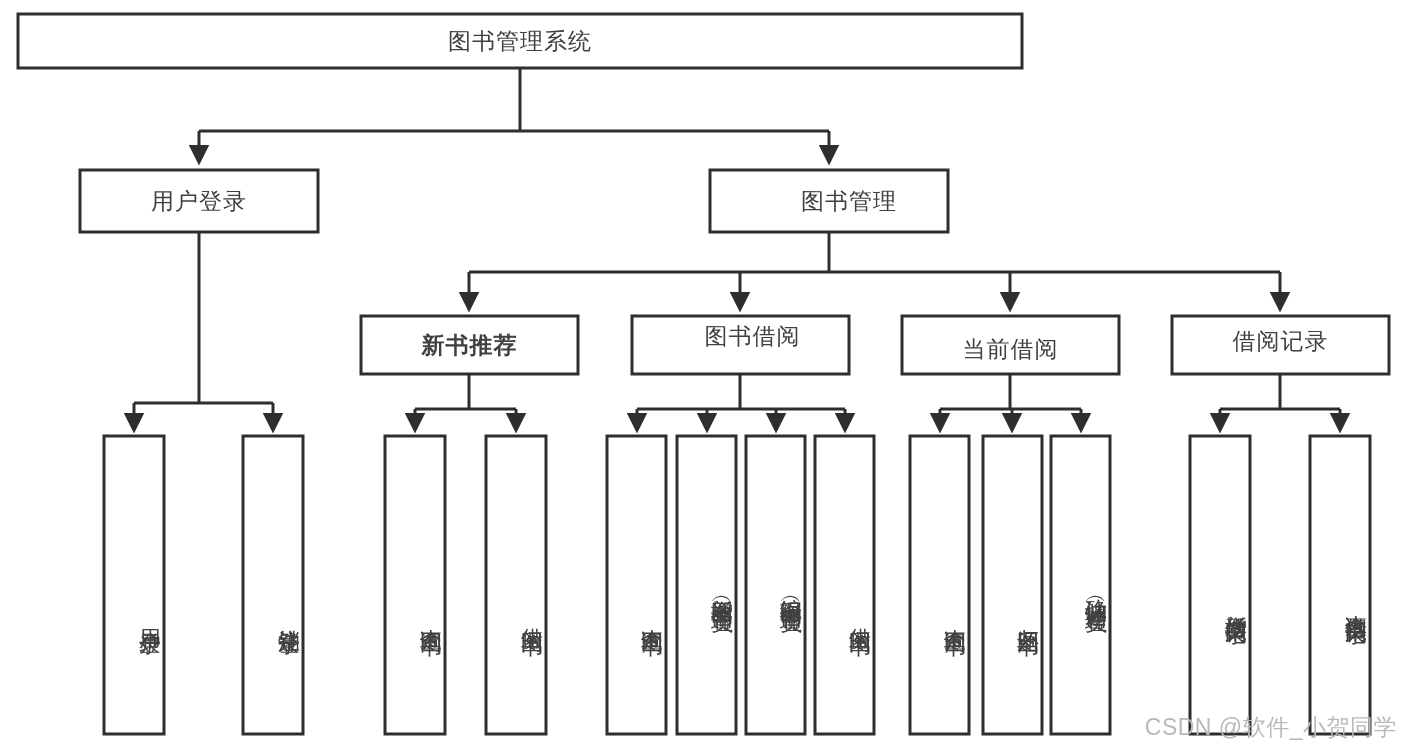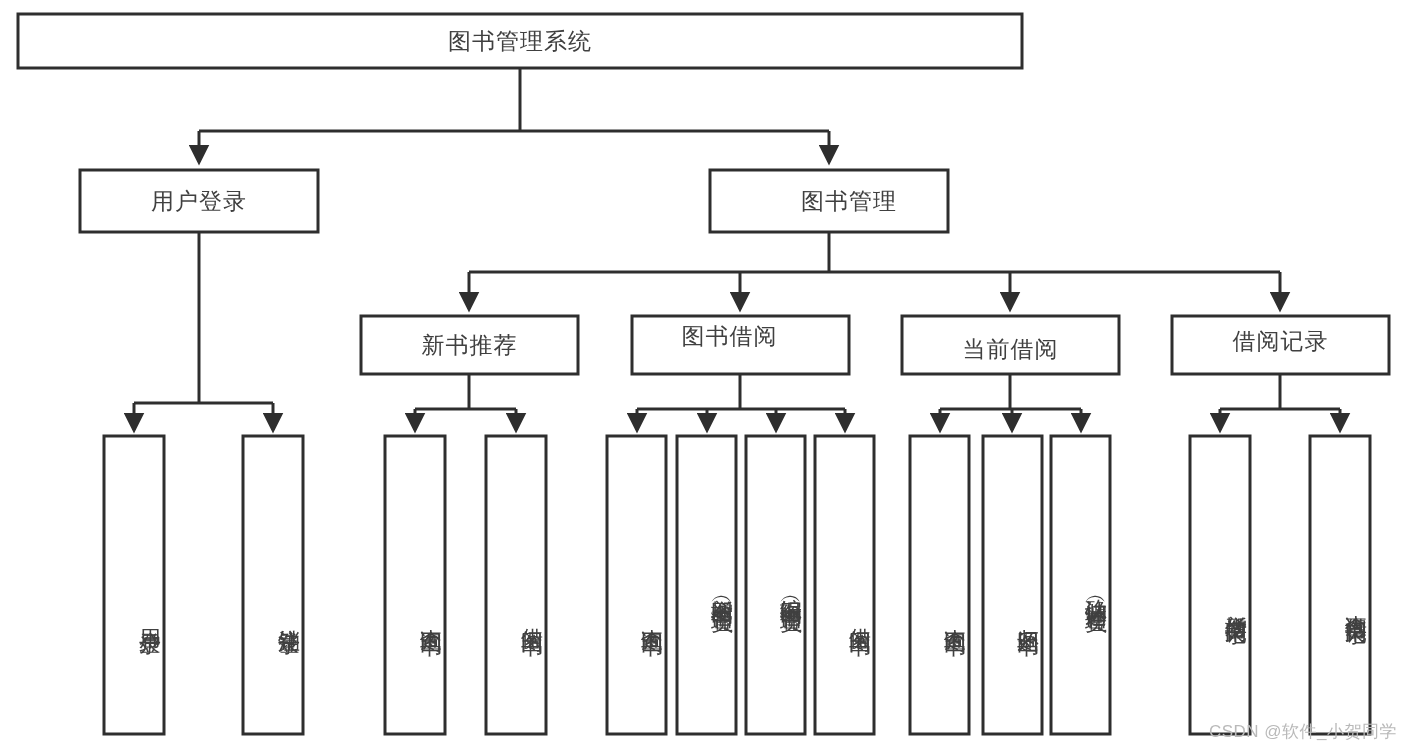--- a/index.html
+++ b/index.html
@@ -161,7 +161,7 @@
   <div class="node-label horizontal" style="left:80px; top:170px; width:238px; height:62px;">用户登录</div>
   <div class="node-label horizontal" style="left:730px; top:170px; width:238px; height:62px;">图书管理</div>
 
-  <div class="node-label horizontal" style="left:361px; top:316px; width:217px; height:58px;">新书推荐</div>
+  <div class="node-label horizontal" style="left:361px; top:316px; width:217px; height:58px;font-weight:bold;">新书推荐</div>
   <div class="node-label horizontal" style="left:621px; top:316px; width:217px; height:40px;">图书借阅</div>
   <div class="node-label horizontal" style="left:902px; top:320px; width:217px; height:58px;">当前借阅</div>
   <div class="node-label horizontal" style="left:1172px; top:316px; width:217px; height:50px;">借阅记录</div>

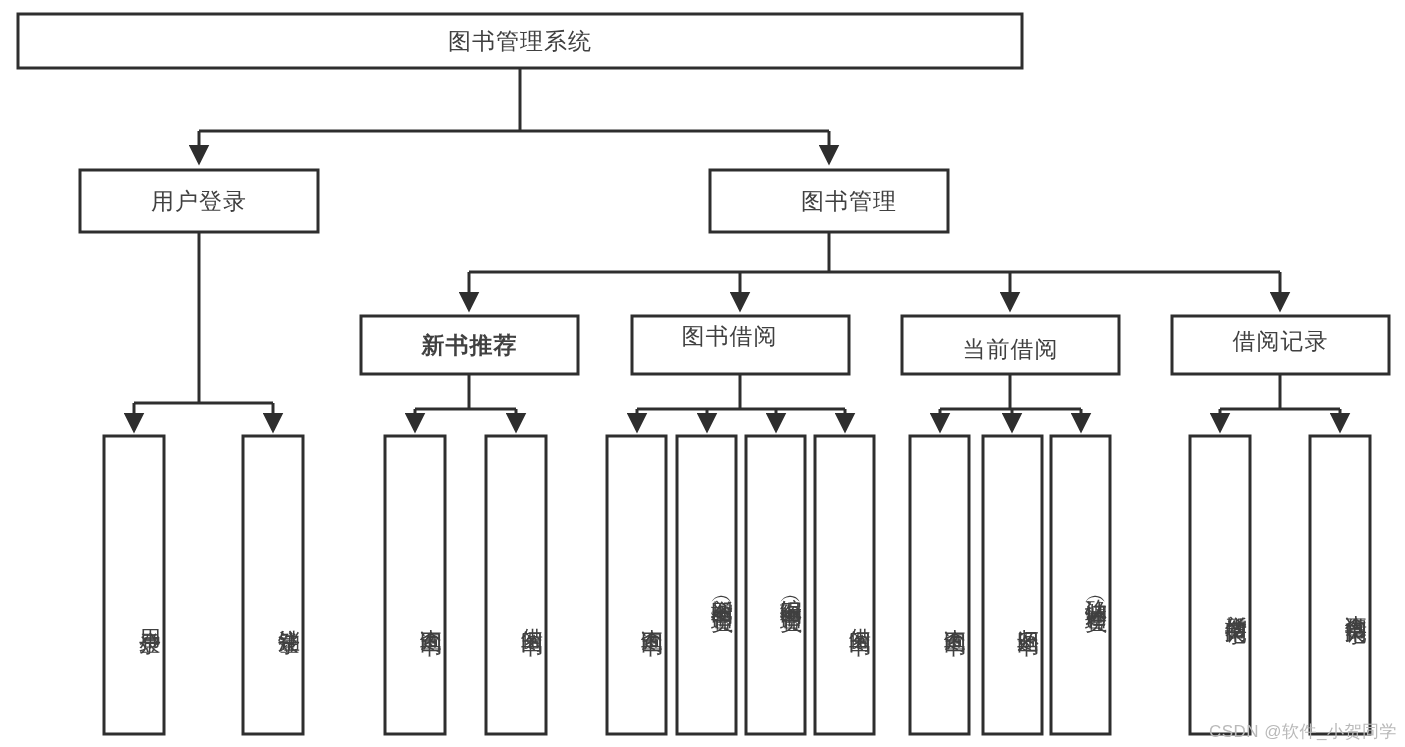--- a/index.html
+++ b/index.html
@@ -162,7 +162,7 @@
   <div class="node-label horizontal" style="left:730px; top:170px; width:238px; height:62px;">图书管理</div>
 
   <div class="node-label horizontal" style="left:361px; top:316px; width:217px; height:58px;font-weight:bold;">新书推荐</div>
-  <div class="node-label horizontal" style="left:621px; top:316px; width:217px; height:40px;">图书借阅</div>
+  <div class="node-label horizontal" style="left:644px; top:316px; width:217px; height:40px;">图书借阅</div>
   <div class="node-label horizontal" style="left:902px; top:320px; width:217px; height:58px;">当前借阅</div>
   <div class="node-label horizontal" style="left:1172px; top:316px; width:217px; height:50px;">借阅记录</div>
 

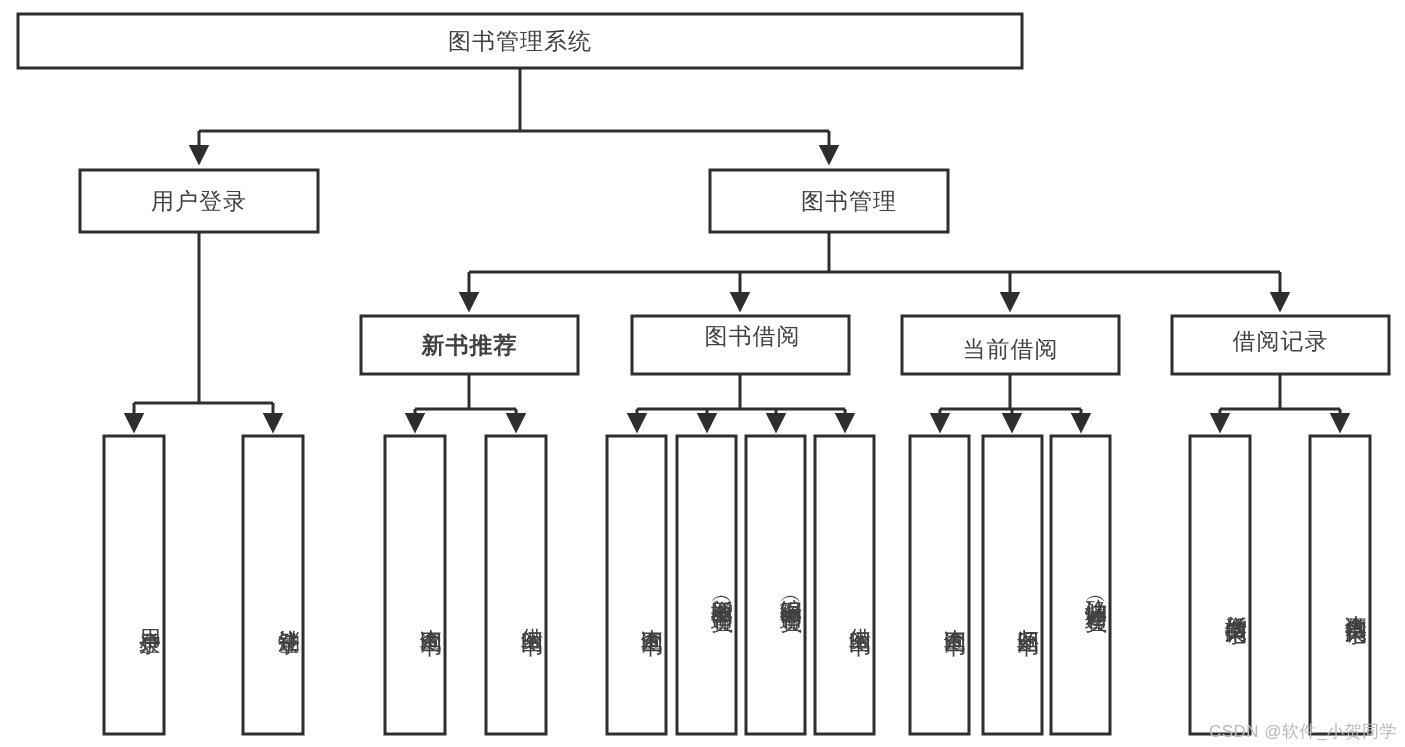--- a/index.html
+++ b/index.html
@@ -68,7 +68,7 @@
     position: absolute;
     right: 8px;
     bottom: 4px;
-    font-size: 17px;
+    font-size: 23px;
     color: #b9b9b9;
     font-family: "Liberation Sans", "DejaVu Sans", sans-serif;
     white-space: nowrap;

